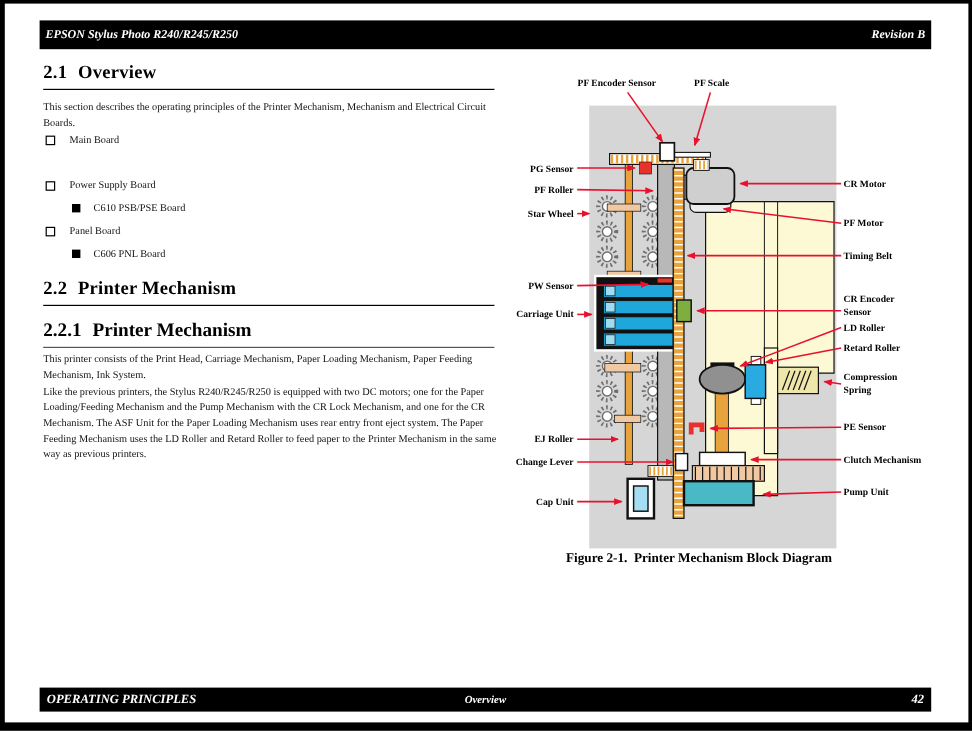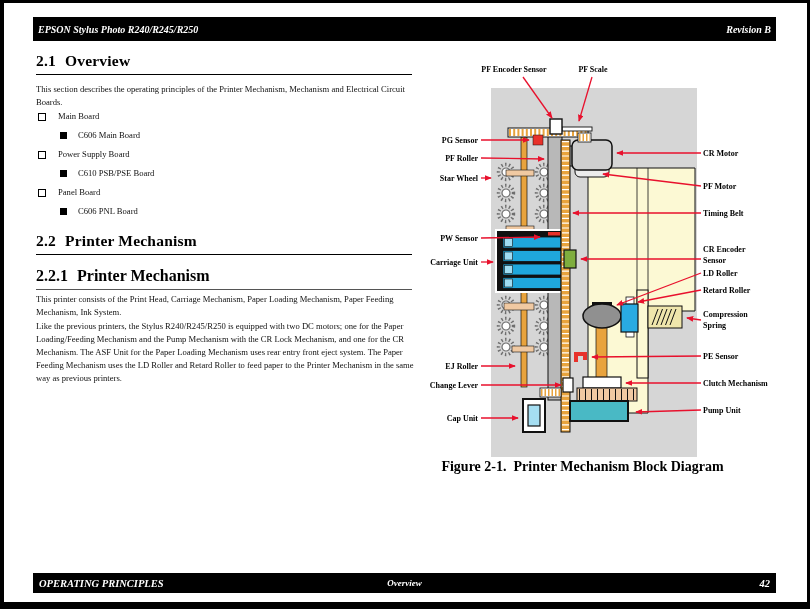--- a/index.html
+++ b/index.html
@@ -54,10 +54,6 @@
   <div class="bullet l1" style="top:108px;">
       <span class="m1"></span>
       <span class="txt">Main Board</span>
-    </div>
-  <div class="bullet l2" style="top:127px;">
-      <span class="m2"></span>
-      <span class="txt">C606 Main Board</span>
     </div>
   <div class="bullet l1" style="top:146px;">
       <span class="m1"></span>

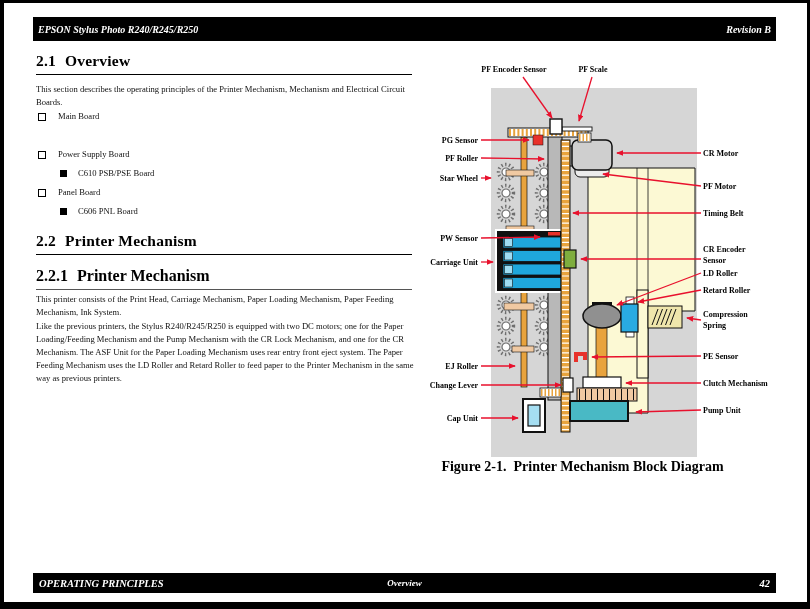--- a/index.html
+++ b/index.html
@@ -34,7 +34,7 @@
   .lbl{font:bold 8px "Liberation Serif",serif;fill:#000;}
   .arrows line{marker-end:url(#ah);}
   .caption{position:absolute;left:426px;top:456px;width:305px;text-align:center;
-           font-weight:bold;font-size:14px;white-space:pre;color:#000;}
+           font-weight:bold;font-size:11px;white-space:pre;color:#000;}
 </style>
 </head>
 <body>

